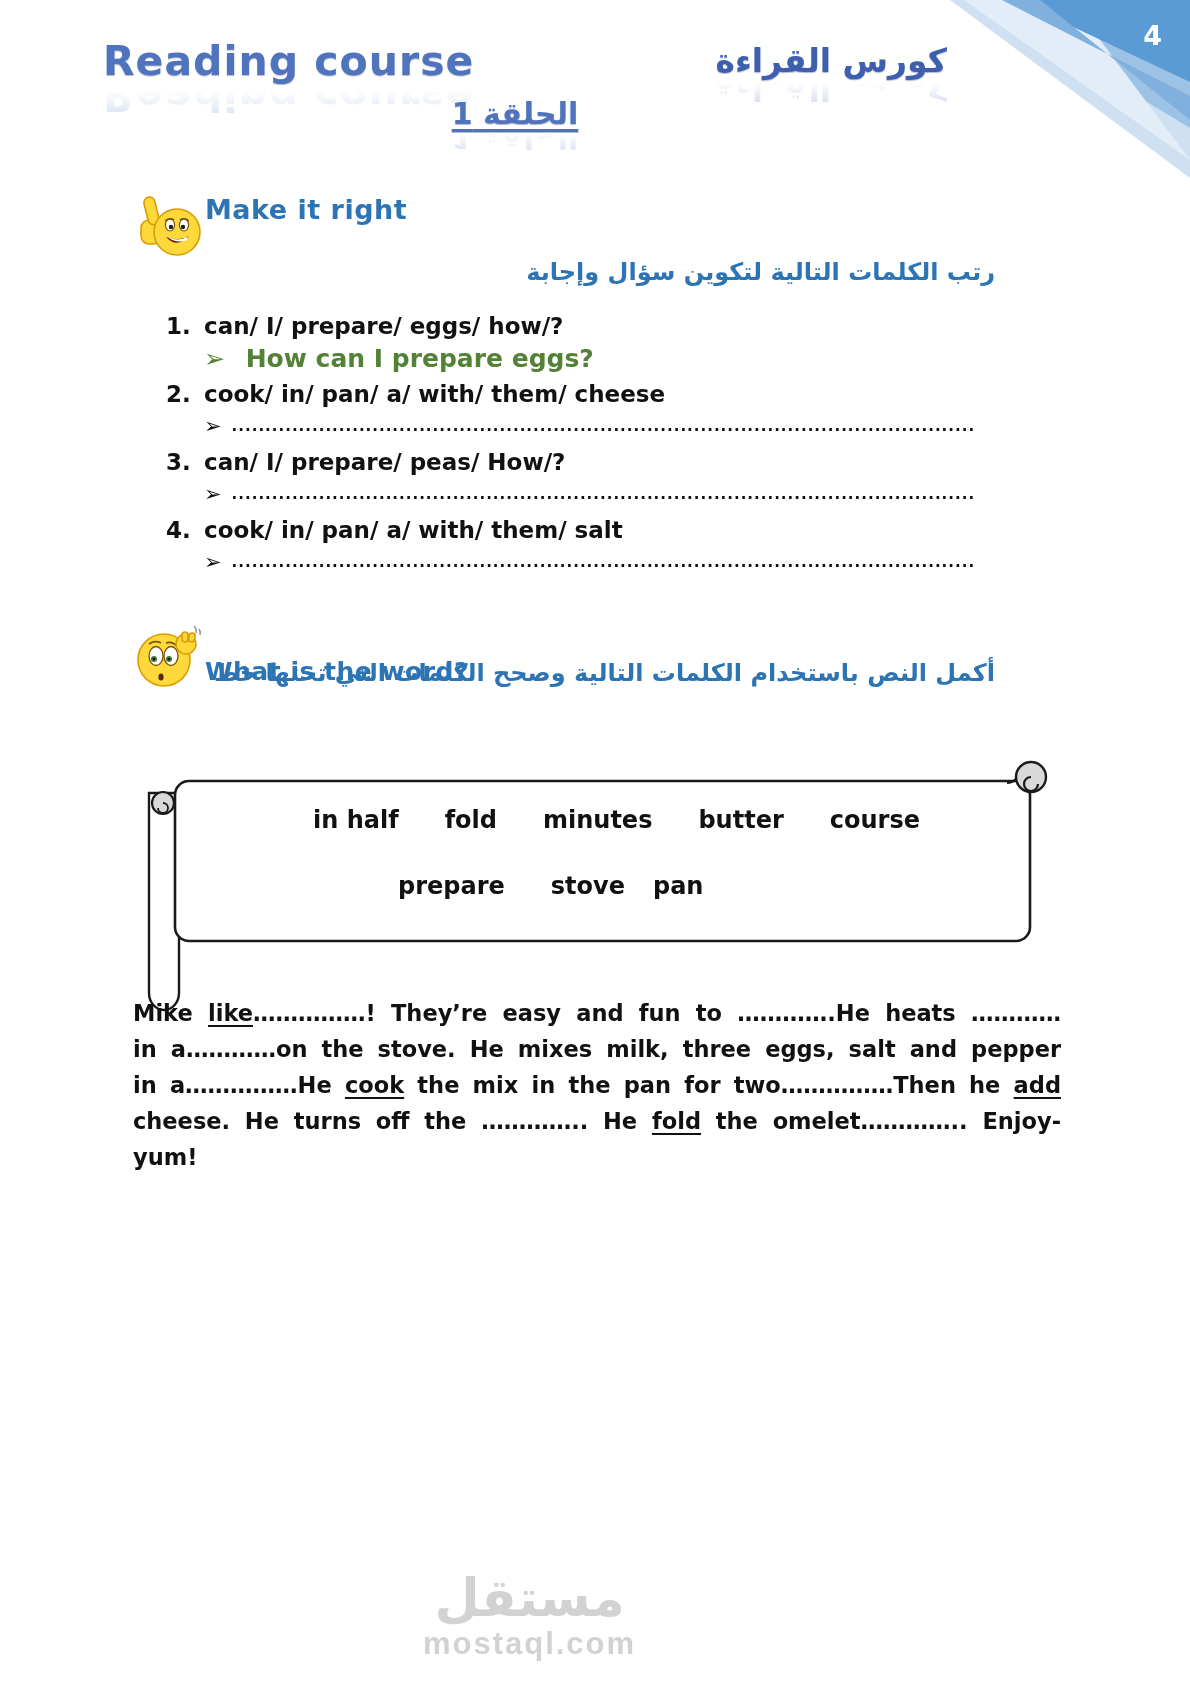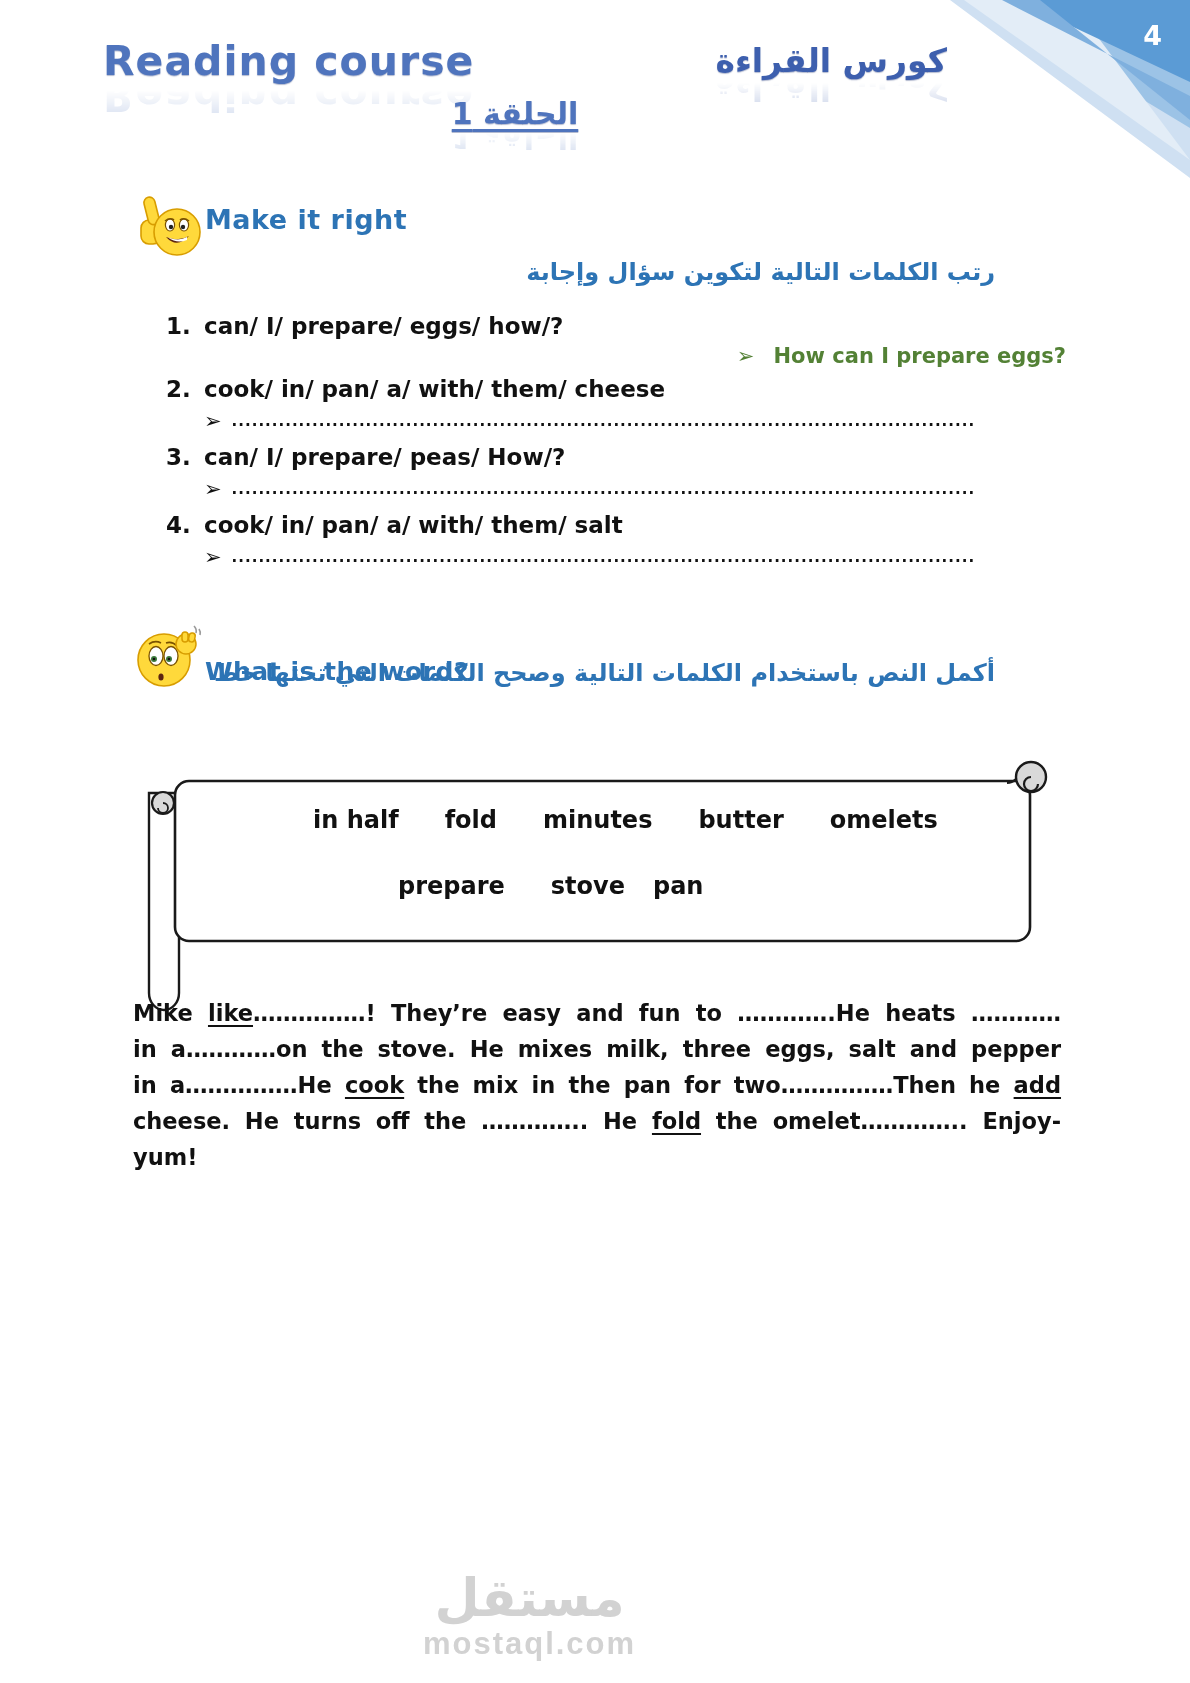--- a/index.html
+++ b/index.html
@@ -40,7 +40,7 @@
     position:absolute;color:#2d74b5;font-weight:bold;font-size:27px;
     letter-spacing:.5px;white-space:nowrap;
   }
-  .sec1-heading{left:205px;top:204px;}
+  .sec1-heading{left:205px;top:194px;}
   .sec2-heading{left:205px;top:657px;font-size:25px;}
   .instr-ar{
     position:absolute;right:195px;color:#2d74b5;font-weight:bold;

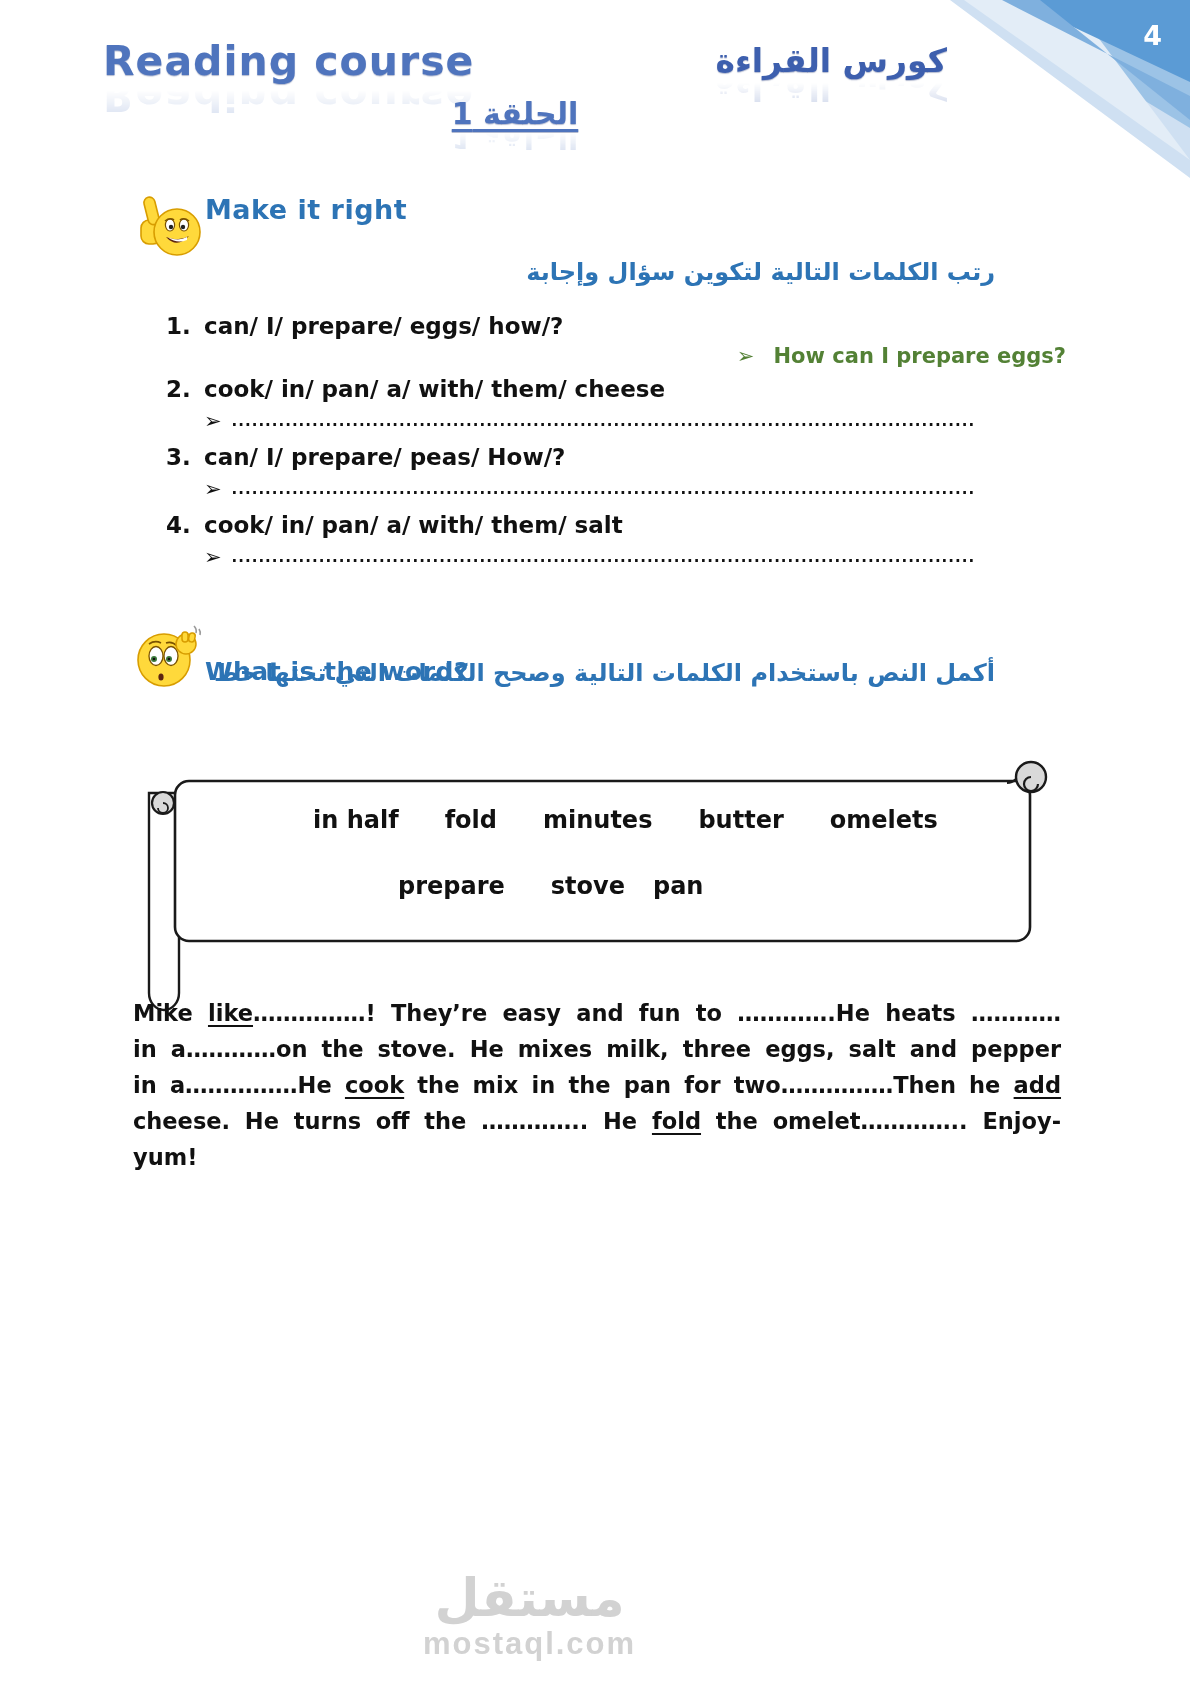--- a/index.html
+++ b/index.html
@@ -55,7 +55,7 @@
   .exercise{position:absolute;left:166px;top:313px;width:900px;color:#111;}
   .q-row{font-size:23px;font-weight:bold;white-space:nowrap;margin-bottom:5px;}
   .q-num{display:inline-block;min-width:30px;}
-  .ans-row{margin:2px 0 8px 38px;font-size:21px;font-weight:bold;color:#538135;white-space:nowrap;text-align:right;}
+  .ans-row{margin:2px 0 8px 38px;font-size:25px;font-weight:bold;color:#538135;white-space:nowrap;}
   .ans-row .bullet{margin-right:12px;color:#538135;}
   .dot-row{display:flex;align-items:center;margin:2px 0 9px 38px;height:28px;}
   .dot-row .bullet{font-size:21px;color:#111;margin-right:10px;}

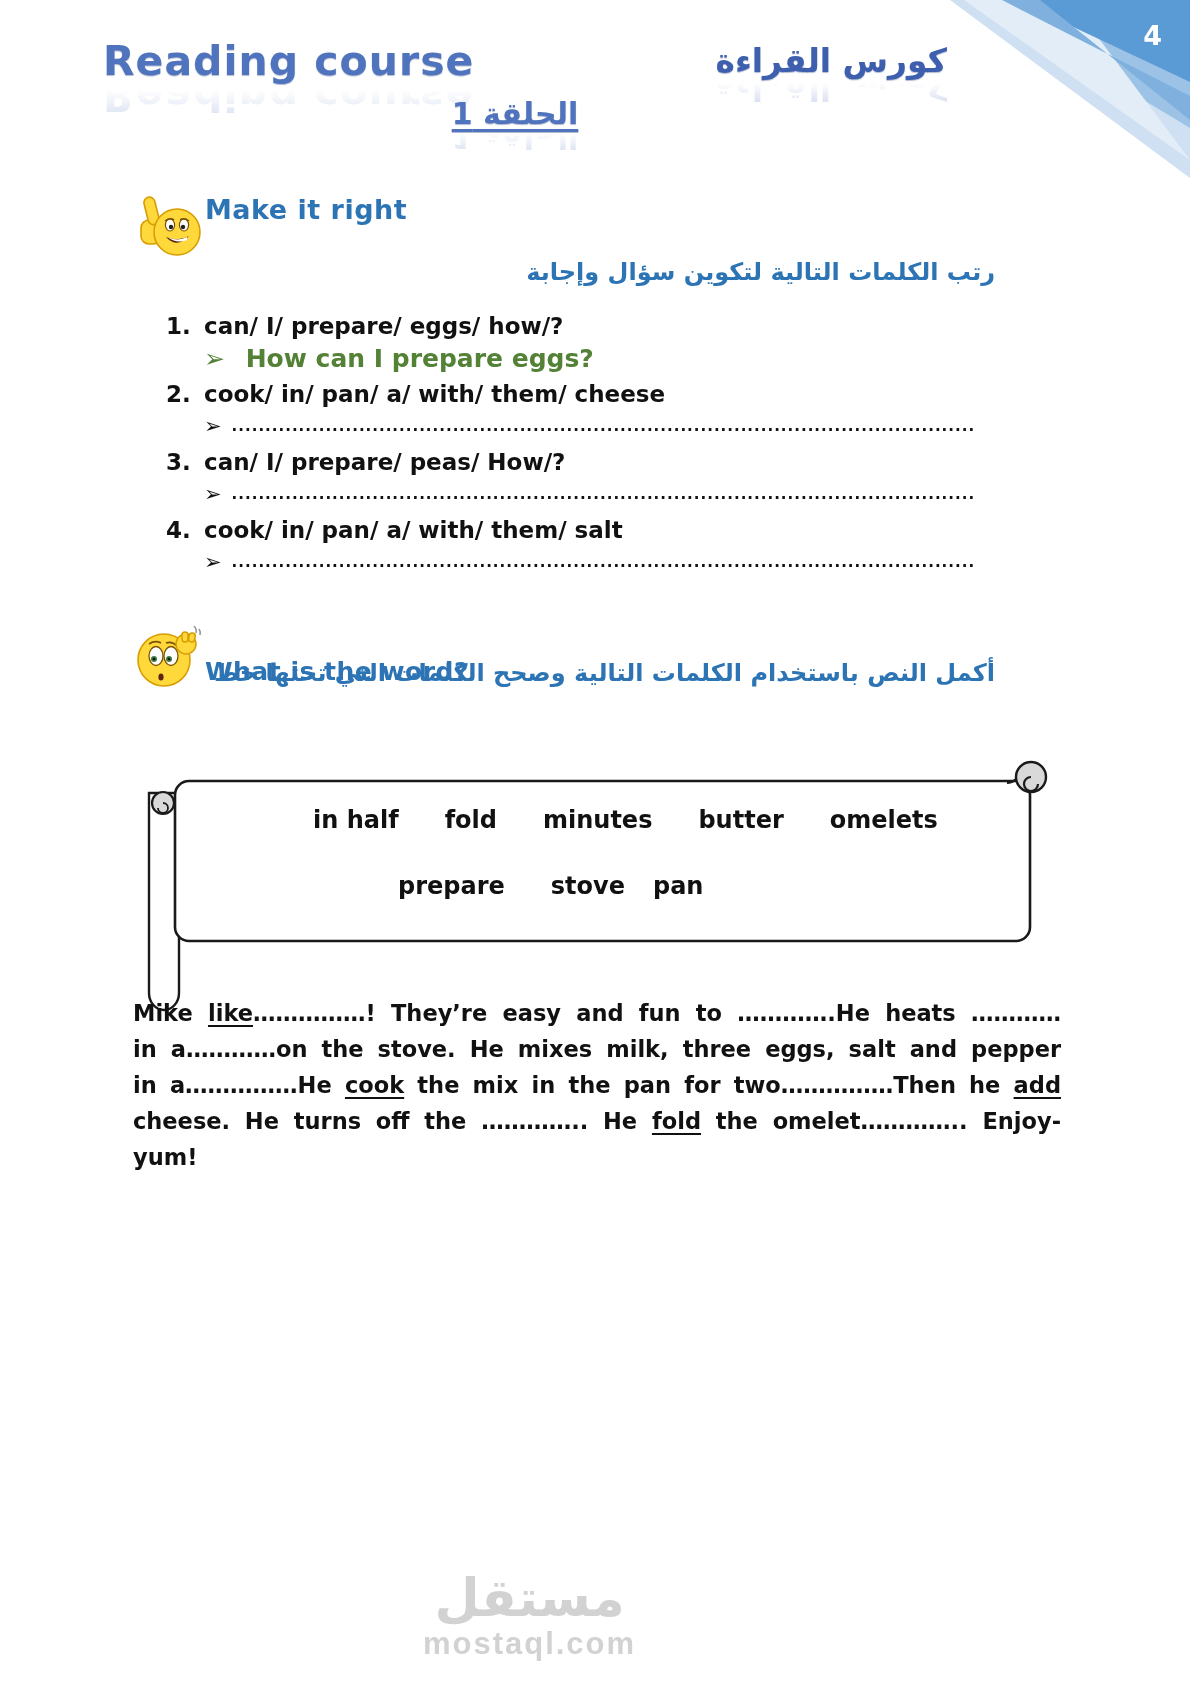--- a/index.html
+++ b/index.html
@@ -207,7 +207,7 @@
   <span>fold</span>
   <span>minutes</span>
   <span>butter</span>
-  <span>omelets</span>
+  <span>course</span>
 </div>
 <div class="bank-row bank-row-2">
   <span>prepare</span>

